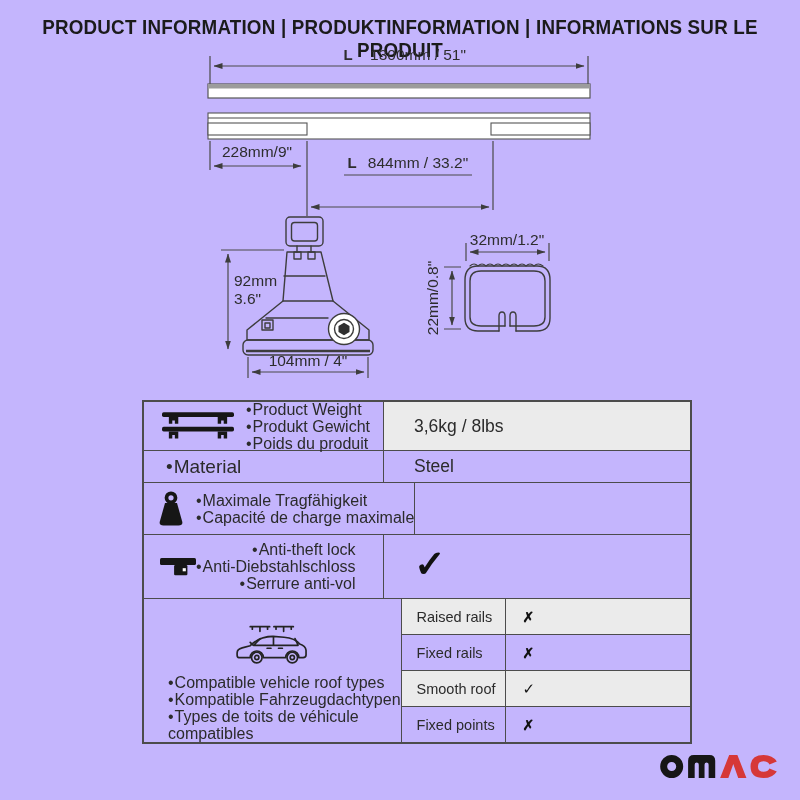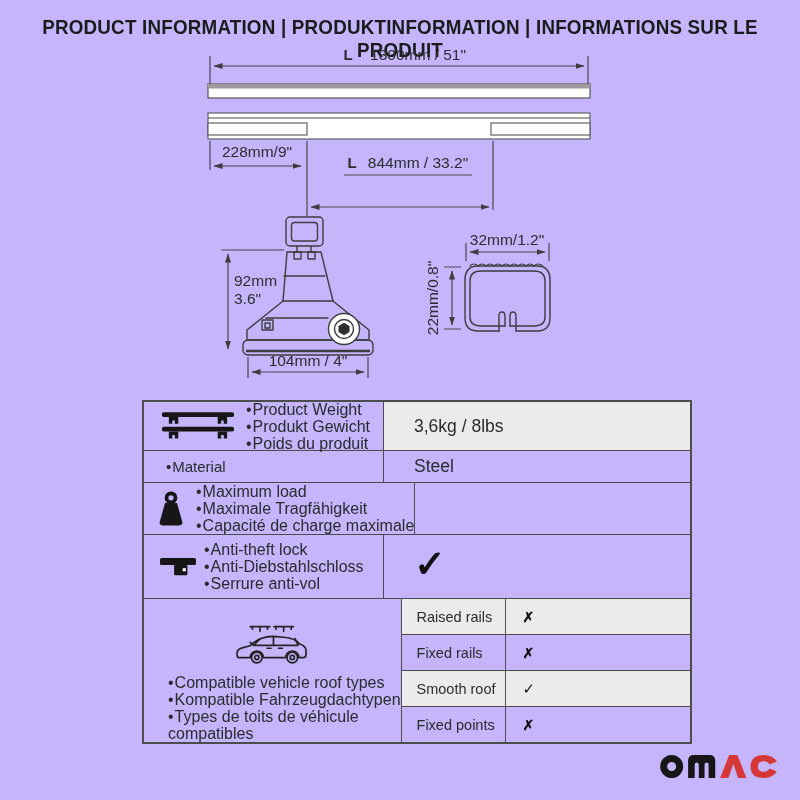--- a/index.html
+++ b/index.html
@@ -166,7 +166,7 @@
     <div class="trow r2">
       <div class="cell-l" style="padding-left:22px;">
         <div class="lbl-stack">
-          <div class="lbl-line" style="font-size:15px;"><span class="bu">•</span><span>Material</span></div>
+          <div class="lbl-line" style="font-size:19px;"><span class="bu">•</span><span>Material</span></div>
         </div>
       </div>
       <div class="cell-v">Steel</div>

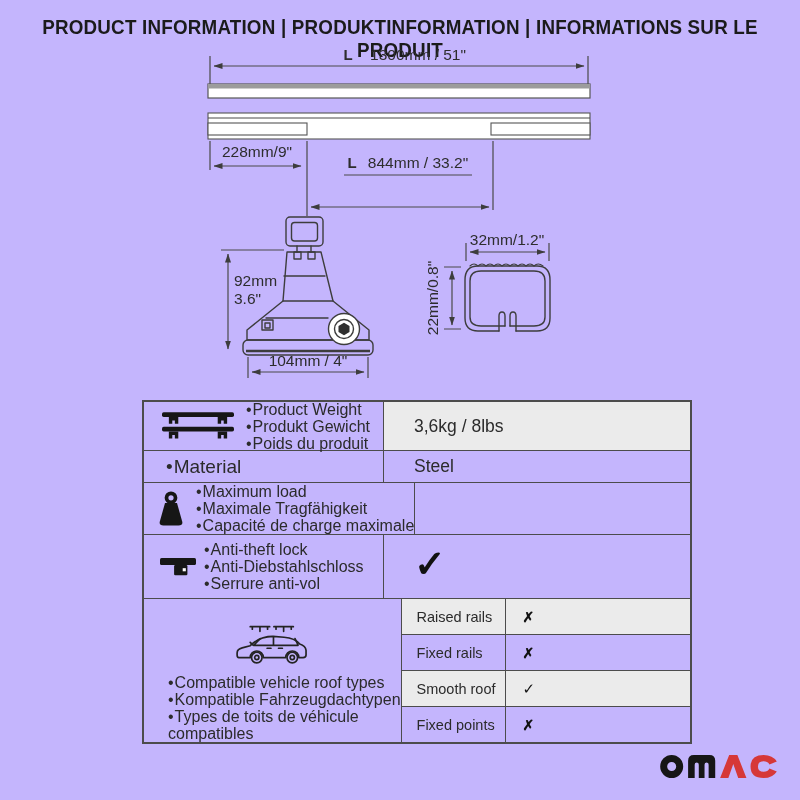--- a/index.html
+++ b/index.html
@@ -179,7 +179,6 @@
           <path d="M12,16 H28 L35,41 Q36,46 30,46 H10 Q4,46 5,41 Z" fill="#161616"></path>
         </svg>
         <div class="lbl-stack" style="margin-left:10px;">
-          <div class="lbl-line"><span class="bu">•</span><span>Maximum load</span></div>
           <div class="lbl-line"><span class="bu">•</span><span>Maximale Tragfähigkeit</span></div>
           <div class="lbl-line"><span class="bu">•</span><span>Capacité de charge maximale</span></div>
         </div>

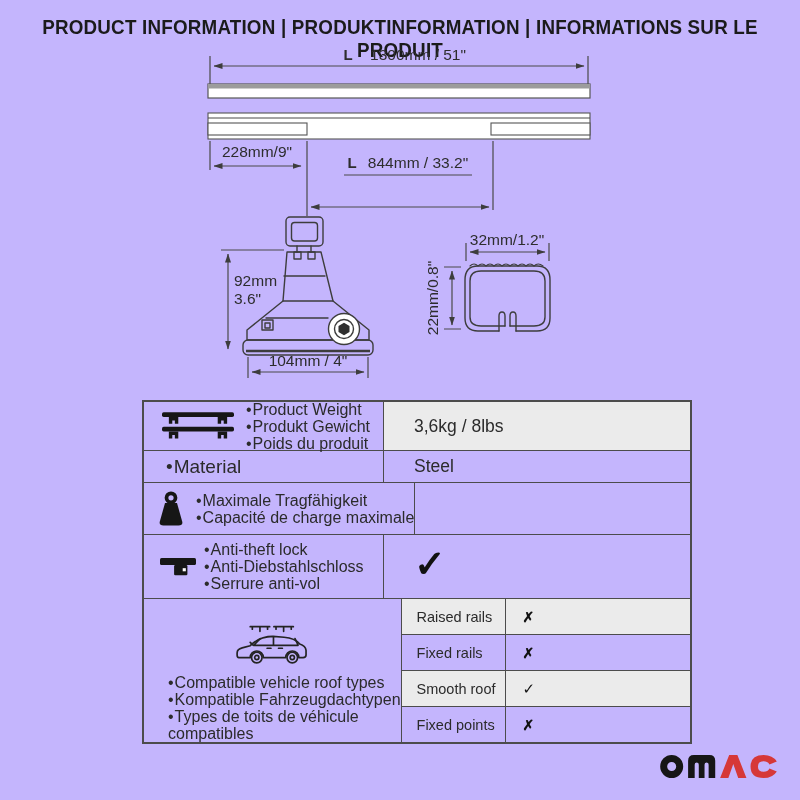--- a/index.html
+++ b/index.html
@@ -192,7 +192,7 @@
           <rect x="18" y="9" width="17" height="13" rx="1.5" fill="#161616"></rect>
           <rect x="29" y="13" width="4" height="4" fill="#ffffff"></rect>
         </svg>
-        <div class="lbl-stack" style="margin-left:8px;">
+        <div class="lbl-stack" style="margin-left:0;align-items:flex-end;">
           <div class="lbl-line"><span class="bu">•</span><span>Anti-theft lock</span></div>
           <div class="lbl-line"><span class="bu">•</span><span>Anti-Diebstahlschloss</span></div>
           <div class="lbl-line"><span class="bu">•</span><span>Serrure anti-vol</span></div>

